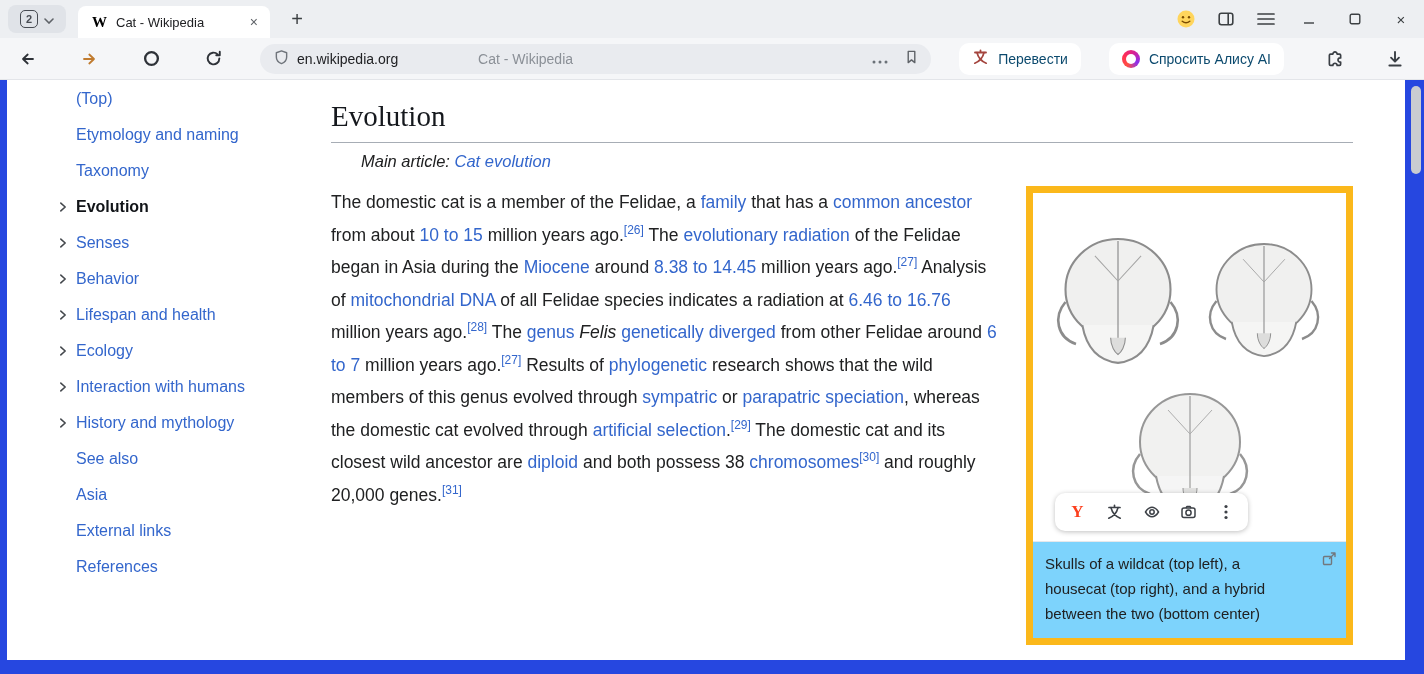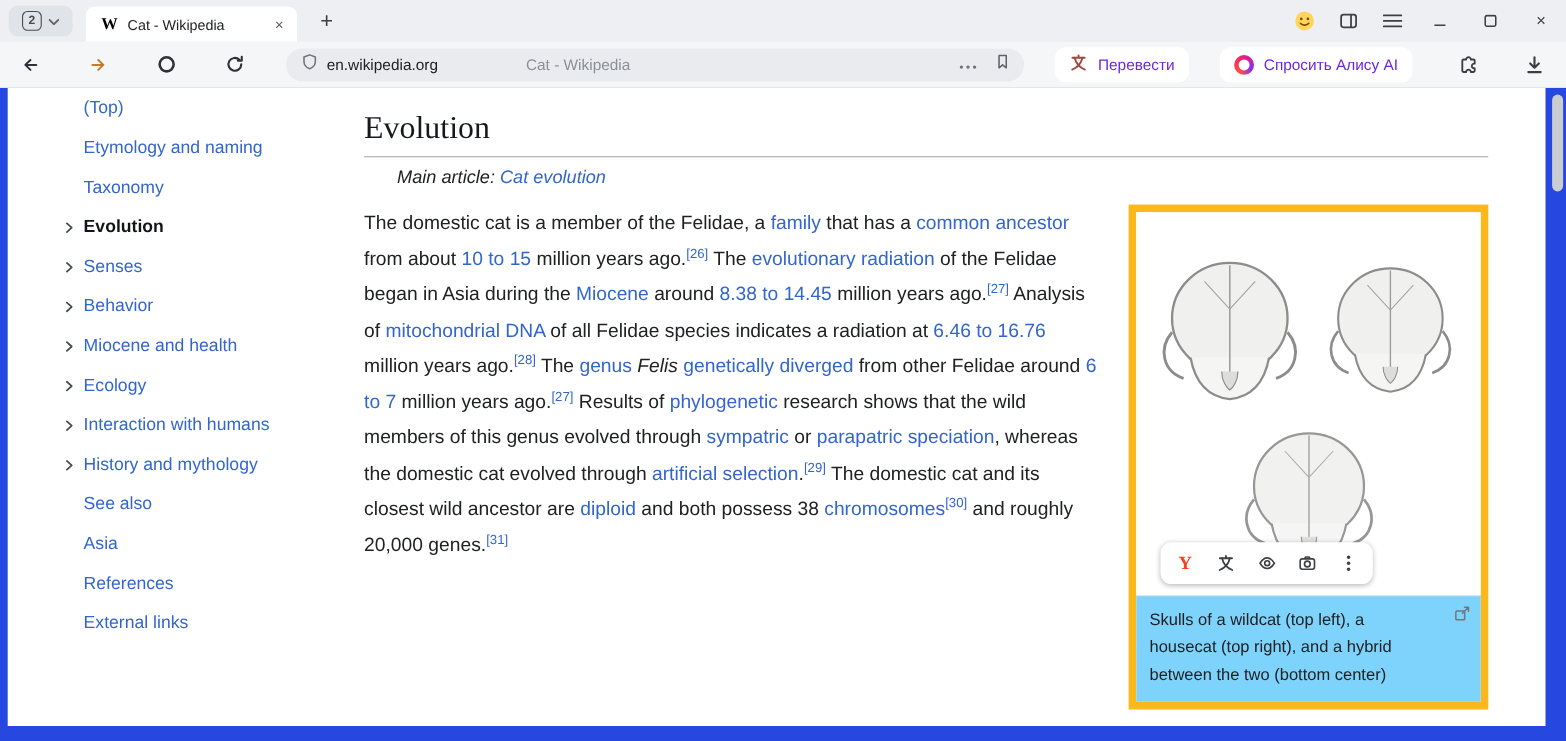--- a/index.html
+++ b/index.html
@@ -39,7 +39,7 @@
     color:#8b9097; z-index:1; }
   .addr .addr-right { position:absolute; right:12px; display:flex; align-items:center; gap:16px; z-index:2; }
   .chrome-btn { display:flex; align-items:center; gap:9px; background:#fff; border-radius:10px;
-    height:32px; padding:0 13px; margin-right:8px; font-size:14px; color:#6d28d9; white-space:nowrap; cursor:pointer; }
+    height:32px; padding:0 13px; margin-right:8px; font-size:14px; color:#0c4a6e; white-space:nowrap; cursor:pointer; }
   .alice-ring { width:18px; height:18px; border-radius:50%; position:relative;
     background:#e0457b;
     background:conic-gradient(from 210deg,#ff5043,#ff2d55,#d2209a,#8a2ff0,#ff5043); }

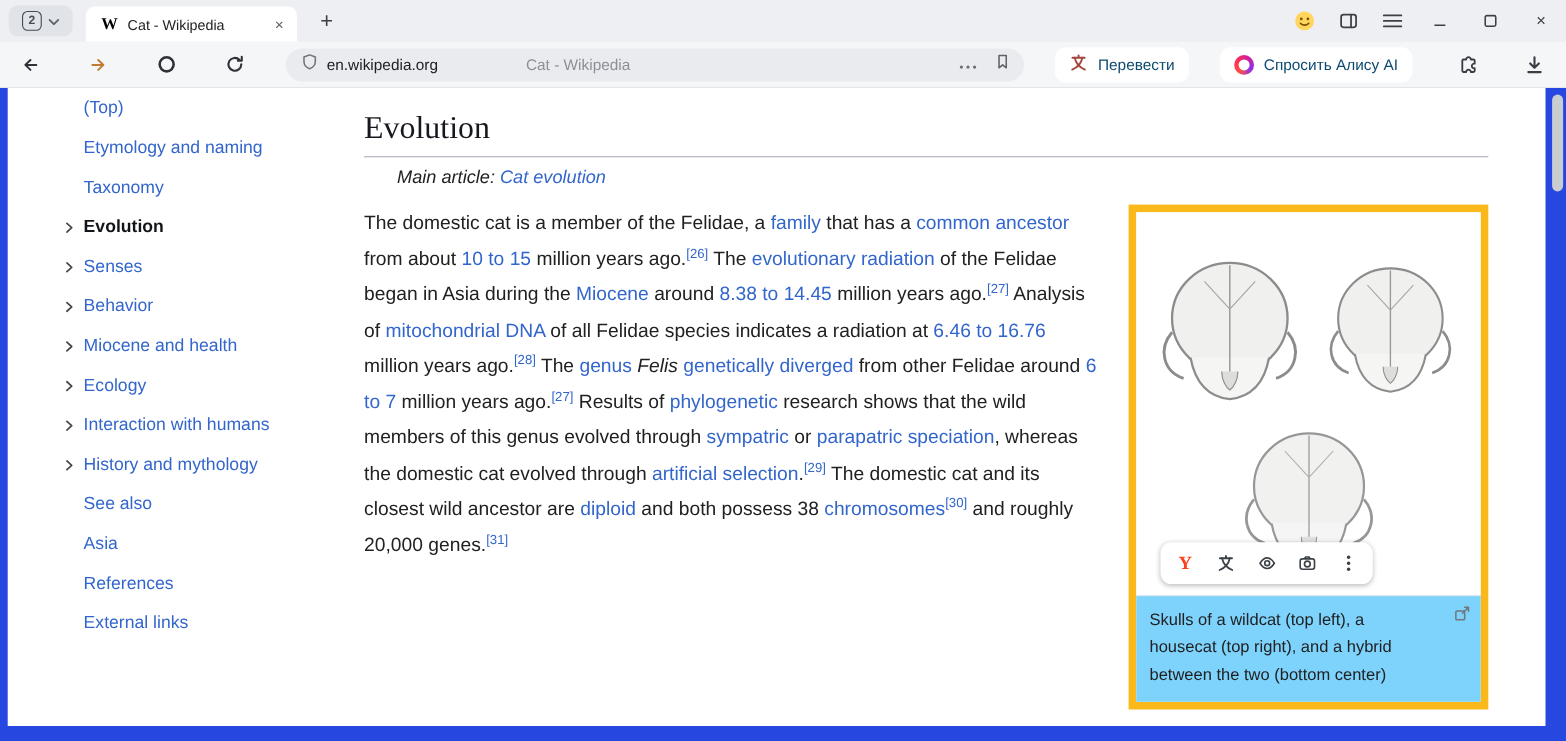--- a/index.html
+++ b/index.html
@@ -257,7 +257,7 @@
                 <path d="M5.5 3.5 L10.5 8 L5.5 12.5" fill="none" stroke="#44484d" stroke-width="1.8" stroke-linecap="round" stroke-linejoin="round"></path>
               </svg>
             </span>
-            <span class="label">Miocene and health</span>
+            <span class="label">Lifespan and health</span>
           </div>
           <div class="toc-item">
             <span class="chev">

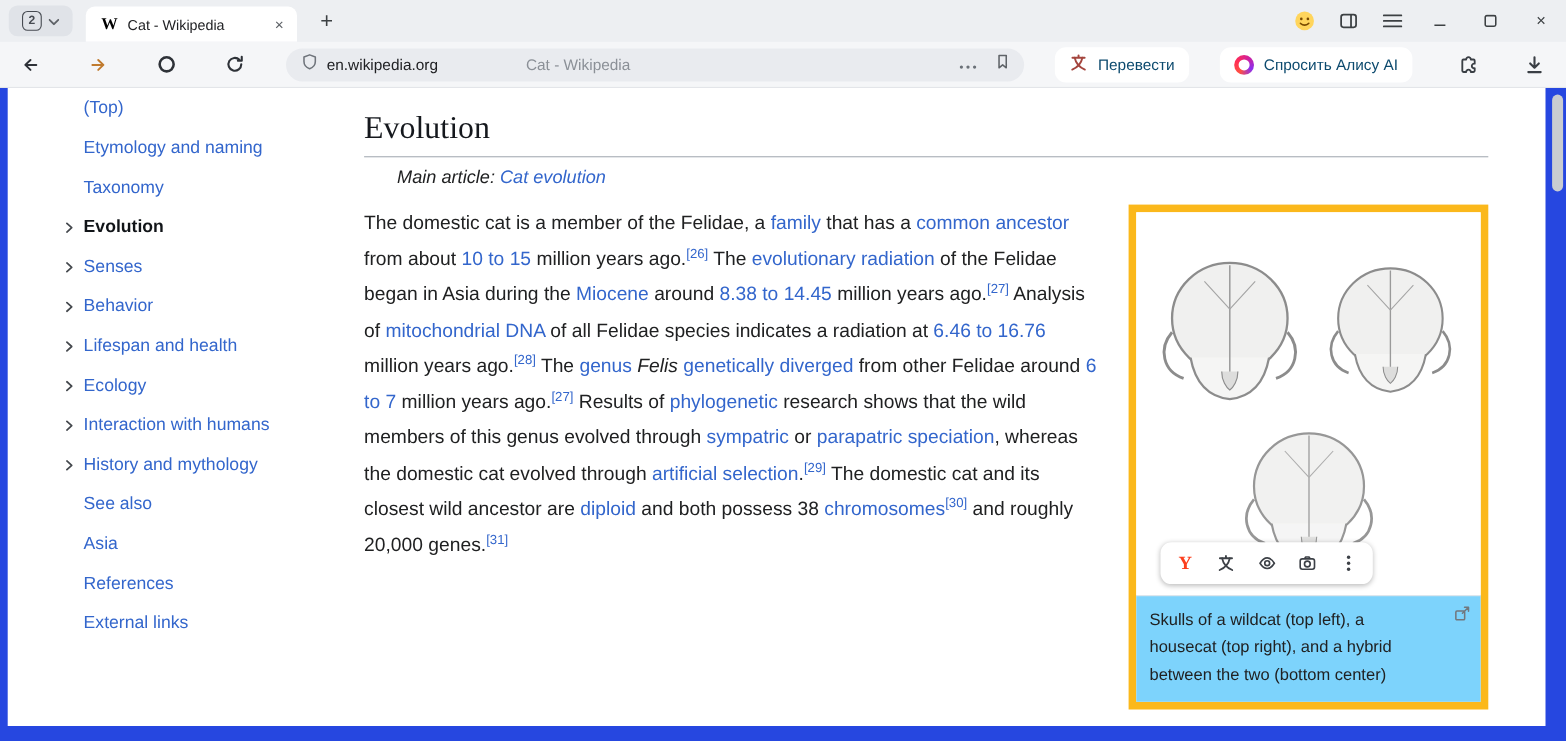--- a/index.html
+++ b/index.html
@@ -290,10 +290,10 @@
             <span class="label">Asia</span>
           </div>
           <div class="toc-item">
+            <span class="label">External links</span>
+          </div>
+          <div class="toc-item">
             <span class="label">References</span>
-          </div>
-          <div class="toc-item">
-            <span class="label">External links</span>
           </div>
         </nav>
 

